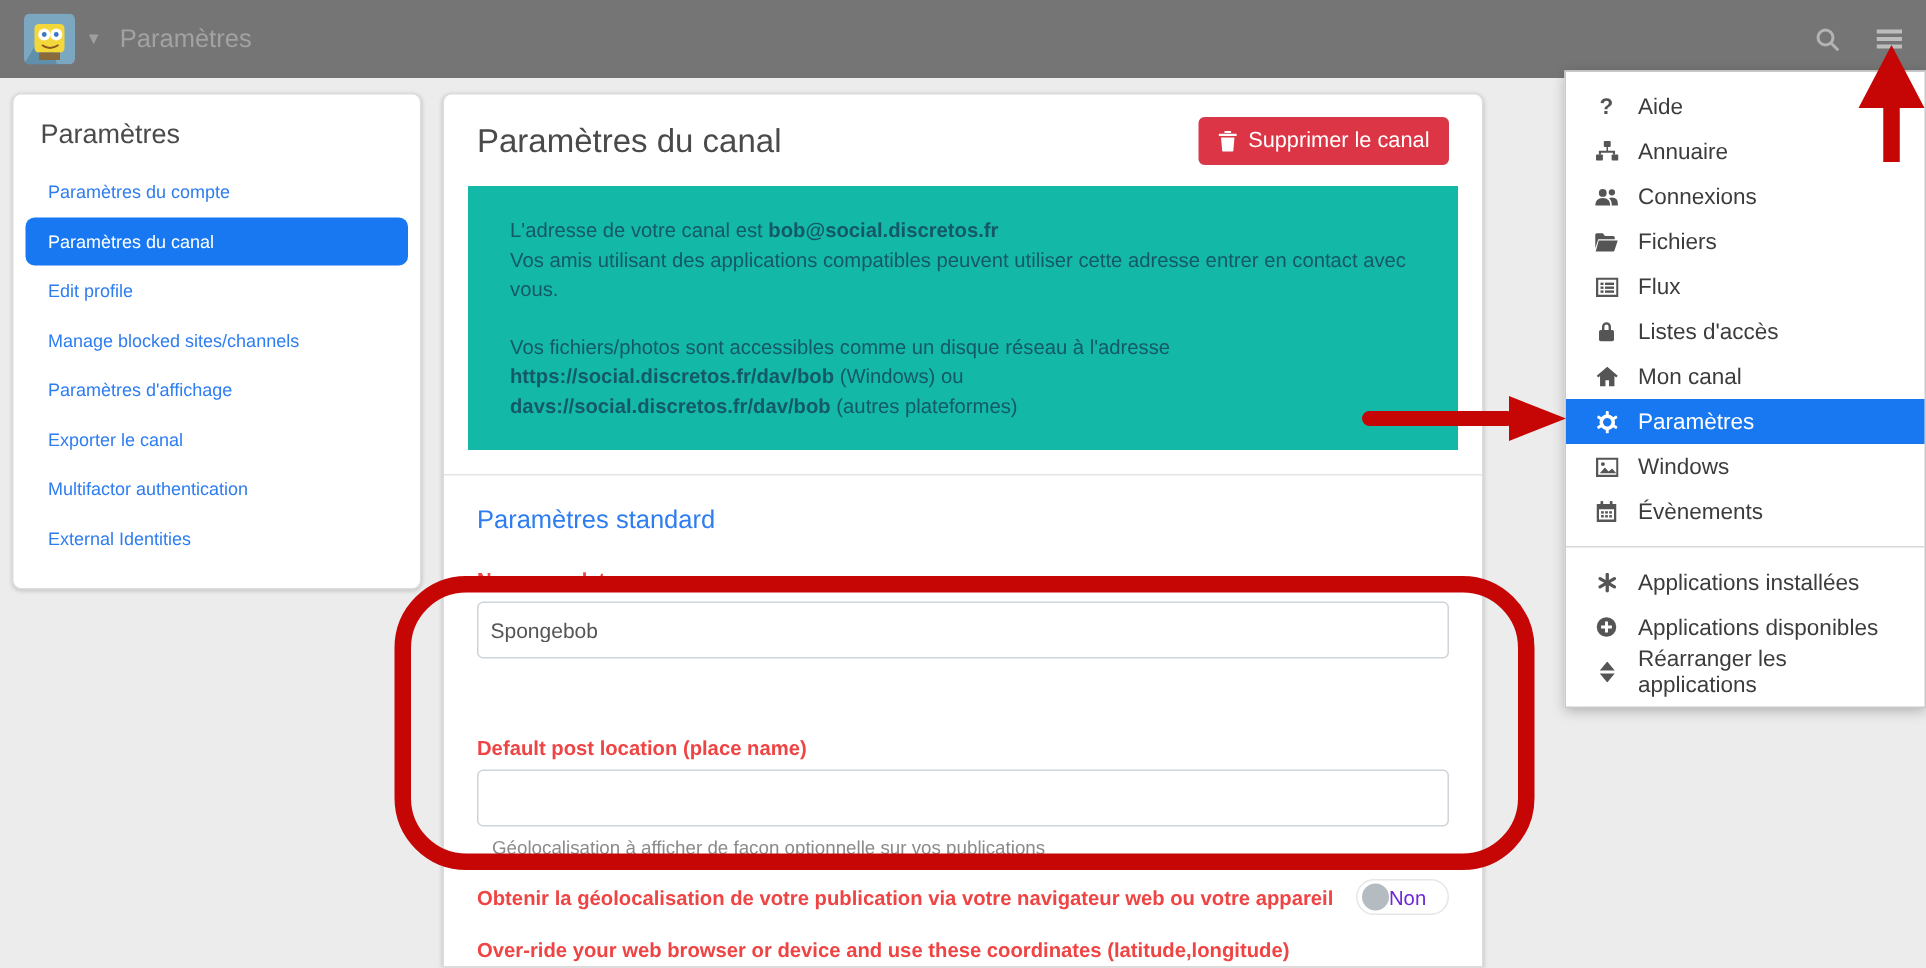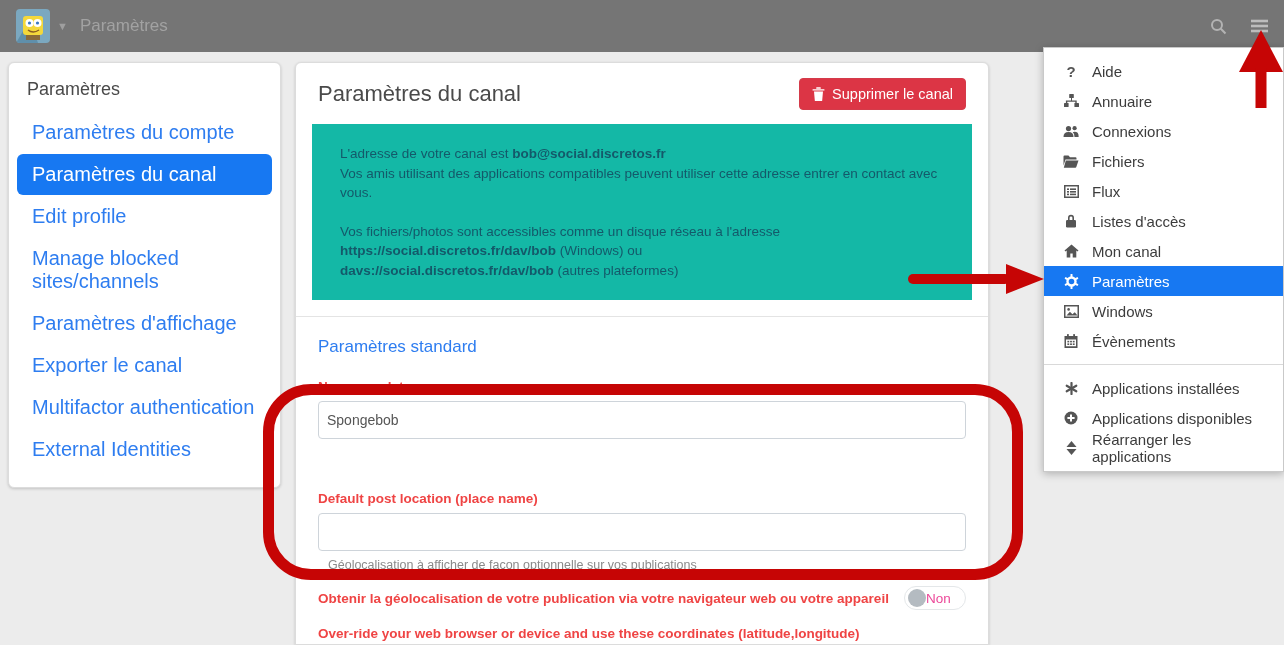--- a/index.html
+++ b/index.html
@@ -35,7 +35,7 @@
   .sidebar h2 { font-size:18px; font-weight:400; color:#4a4a4a; margin:2px 10px 12px; }
   .side-item {
     display:block; padding:9px 15px; margin:1px 0;
-    font-size:20px; color:#2e7df0; border-radius:6px;
+    font-size:12px; color:#2e7df0; border-radius:6px;
     text-decoration:none; cursor:pointer;
   }
   .side-item.active { background:#1778f2; color:#fff; }

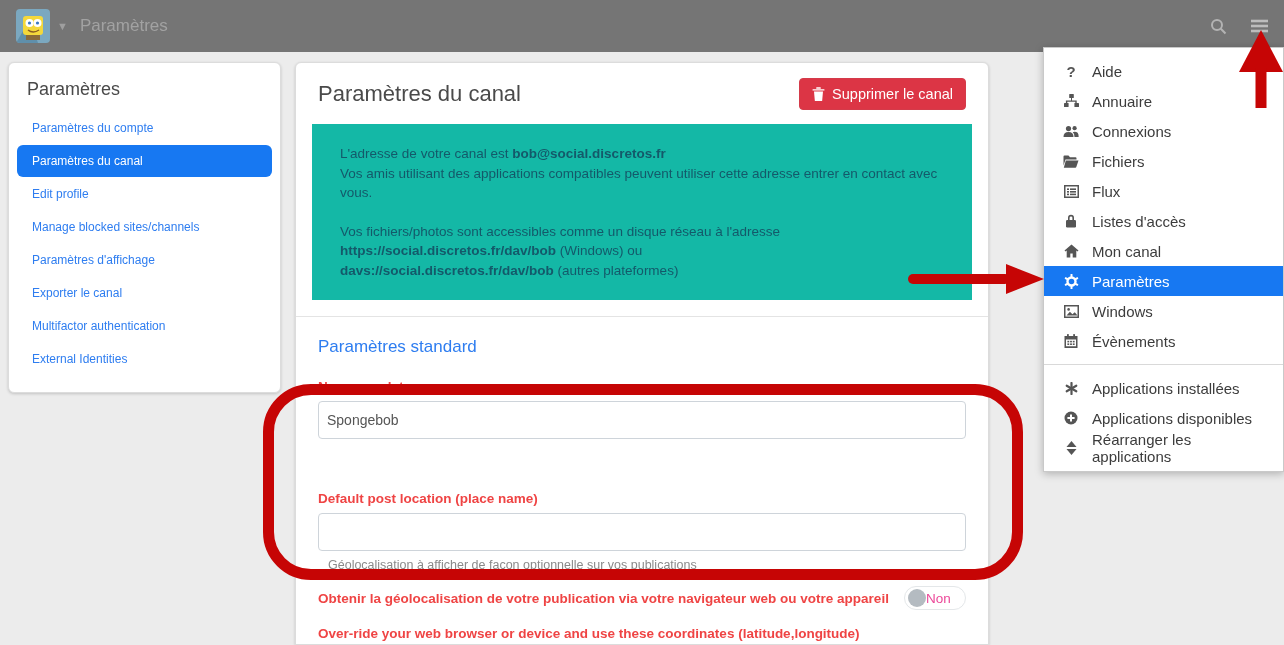--- a/index.html
+++ b/index.html
@@ -74,7 +74,7 @@
   .toggle {
     flex:0 0 auto; width:62px; height:24px; border:1px solid #e4e7e9; border-radius:12px;
     display:flex; align-items:center; padding:0 3px; gap:0;
-    color:#ec4899; font-size:13.5px; background:#fff; cursor:pointer;
+    color:#6d28d9; font-size:13.5px; background:#fff; cursor:pointer;
   }
   .toggle .knob { width:18px; height:18px; border-radius:50%; background:#b4bbc1; }
   

